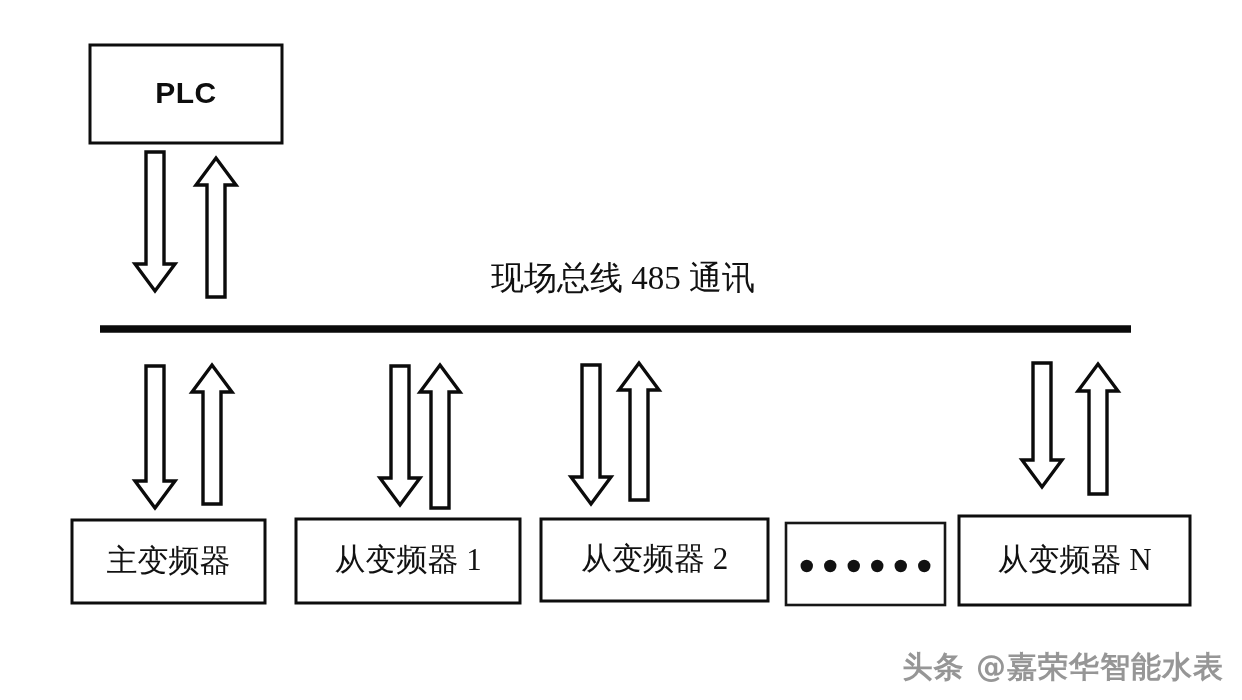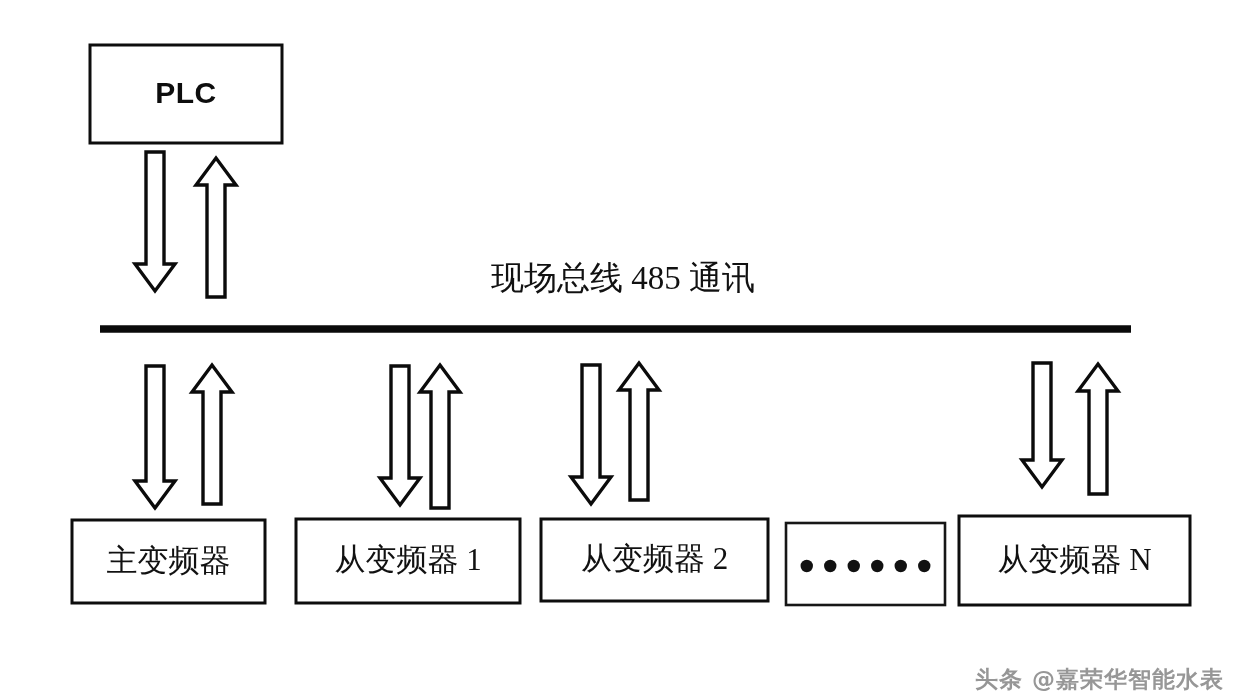--- a/index.html
+++ b/index.html
@@ -77,9 +77,9 @@
   .watermark {
     position: absolute;
     right: 18px;
-    bottom: 5px;
+    bottom: 12px;
     font-family: "DejaVu Sans", "Liberation Sans", sans-serif;
-    font-size: 23px;
+    font-size: 30px;
     font-weight: 700;
     color: #6f6f6f;
     opacity: 0.72;

